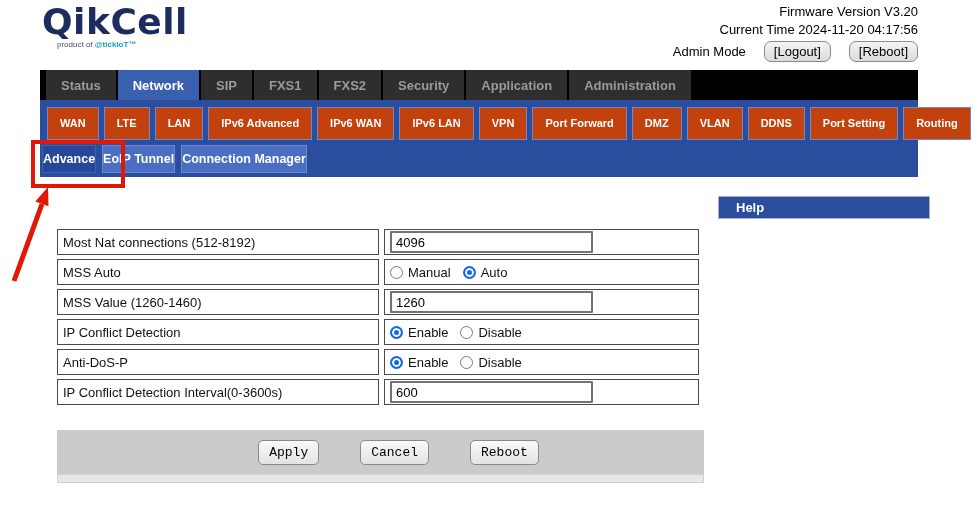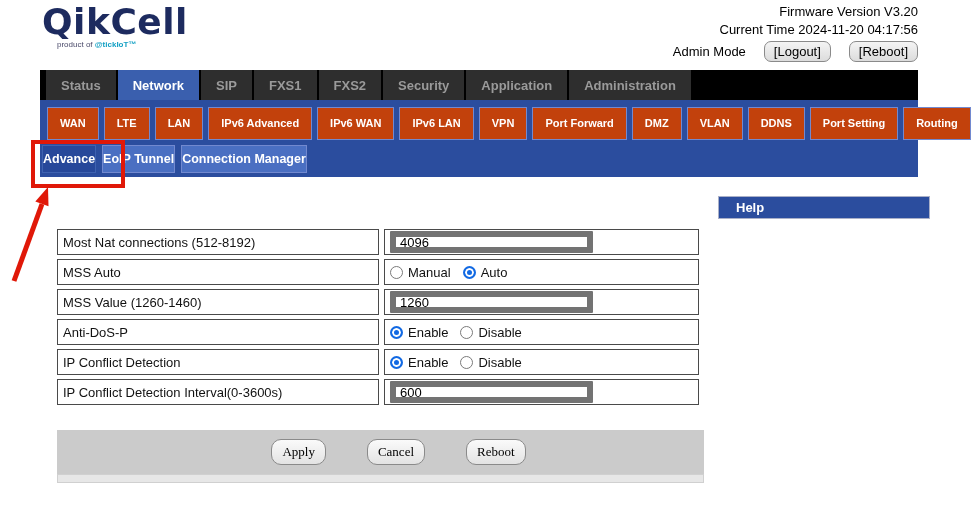--- a/index.html
+++ b/index.html
@@ -81,7 +81,7 @@
   td.label-cell { width:322px; }
   td.value-cell { width:315px; }
   input.text-field {
-    width:203px; height:22px; border:6px solid #737373; border-radius:1px;
+    width:203px; height:22px; border:2px solid #737373; border-radius:1px;
     font-family:"Liberation Sans", sans-serif; font-size:13px; padding:0 4px; margin:0;
   }
   .radio-group { display:flex; align-items:center; gap:5px; }

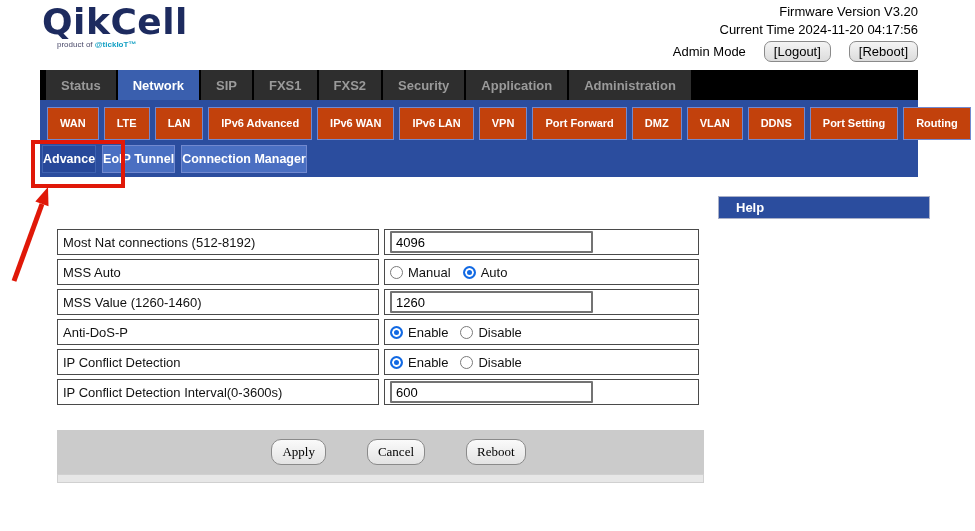--- a/index.html
+++ b/index.html
@@ -192,6 +192,17 @@
         <td class="value-cell"><input type="text" class="text-field" value="1260" style=""></td>
       </tr>
       <tr>
+        <td class="label-cell">IP Conflict Detection</td>
+        <td class="value-cell">
+          <div class="radio-group">
+            <span class="radio checked"></span>
+            <span class="radio-label">Enable</span>
+            <span class="radio"></span>
+            <span class="radio-label">Disable</span>
+          </div>
+        </td>
+      </tr>
+      <tr>
         <td class="label-cell">Anti-DoS-P</td>
         <td class="value-cell">
           <div class="radio-group">
@@ -203,17 +214,6 @@
         </td>
       </tr>
       <tr>
-        <td class="label-cell">IP Conflict Detection</td>
-        <td class="value-cell">
-          <div class="radio-group">
-            <span class="radio checked"></span>
-            <span class="radio-label">Enable</span>
-            <span class="radio"></span>
-            <span class="radio-label">Disable</span>
-          </div>
-        </td>
-      </tr>
-      <tr>
         <td class="label-cell">IP Conflict Detection Interval(0-3600s)</td>
         <td class="value-cell"><input type="text" class="text-field" value="600" style=""></td>
       </tr>

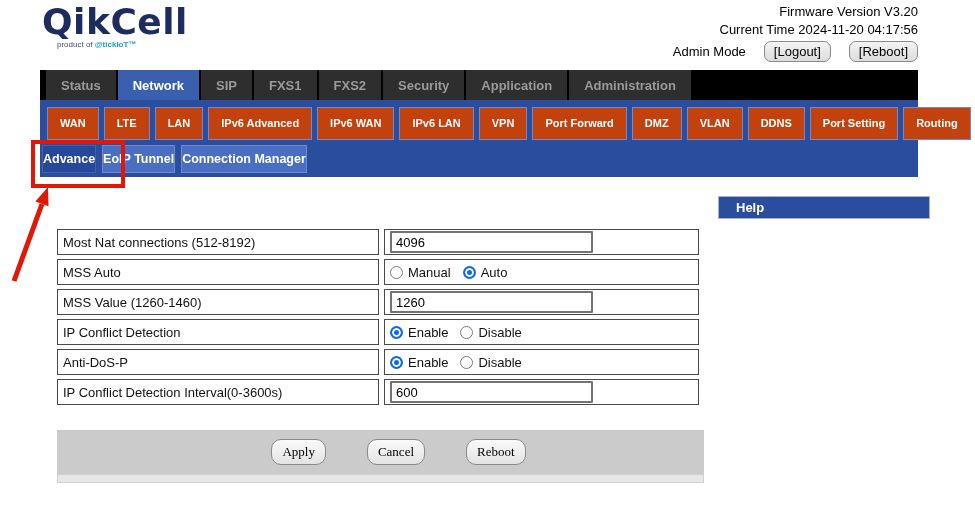--- a/index.html
+++ b/index.html
@@ -101,9 +101,9 @@
     background:#cbcbcb; display:flex; align-items:center; justify-content:center; gap:5px;
   }
   .act-btn {
-    font-family:Liberation Serif, serif; font-size:13px; color:#000;
+    font-family:Liberation Mono, monospace; font-size:13px; color:#000;
     background:linear-gradient(#fafafa,#e3e3e3); border:1px solid #8a8a8a;
-    border-radius:10px; padding:4px 10px; cursor:pointer;margin-left:36px;
+    border-radius:5px; padding:4px 10px; cursor:pointer;margin-left:36px;
   }
   #action-strip {
     position:absolute; left:57px; top:474px; width:647px; height:9px;

